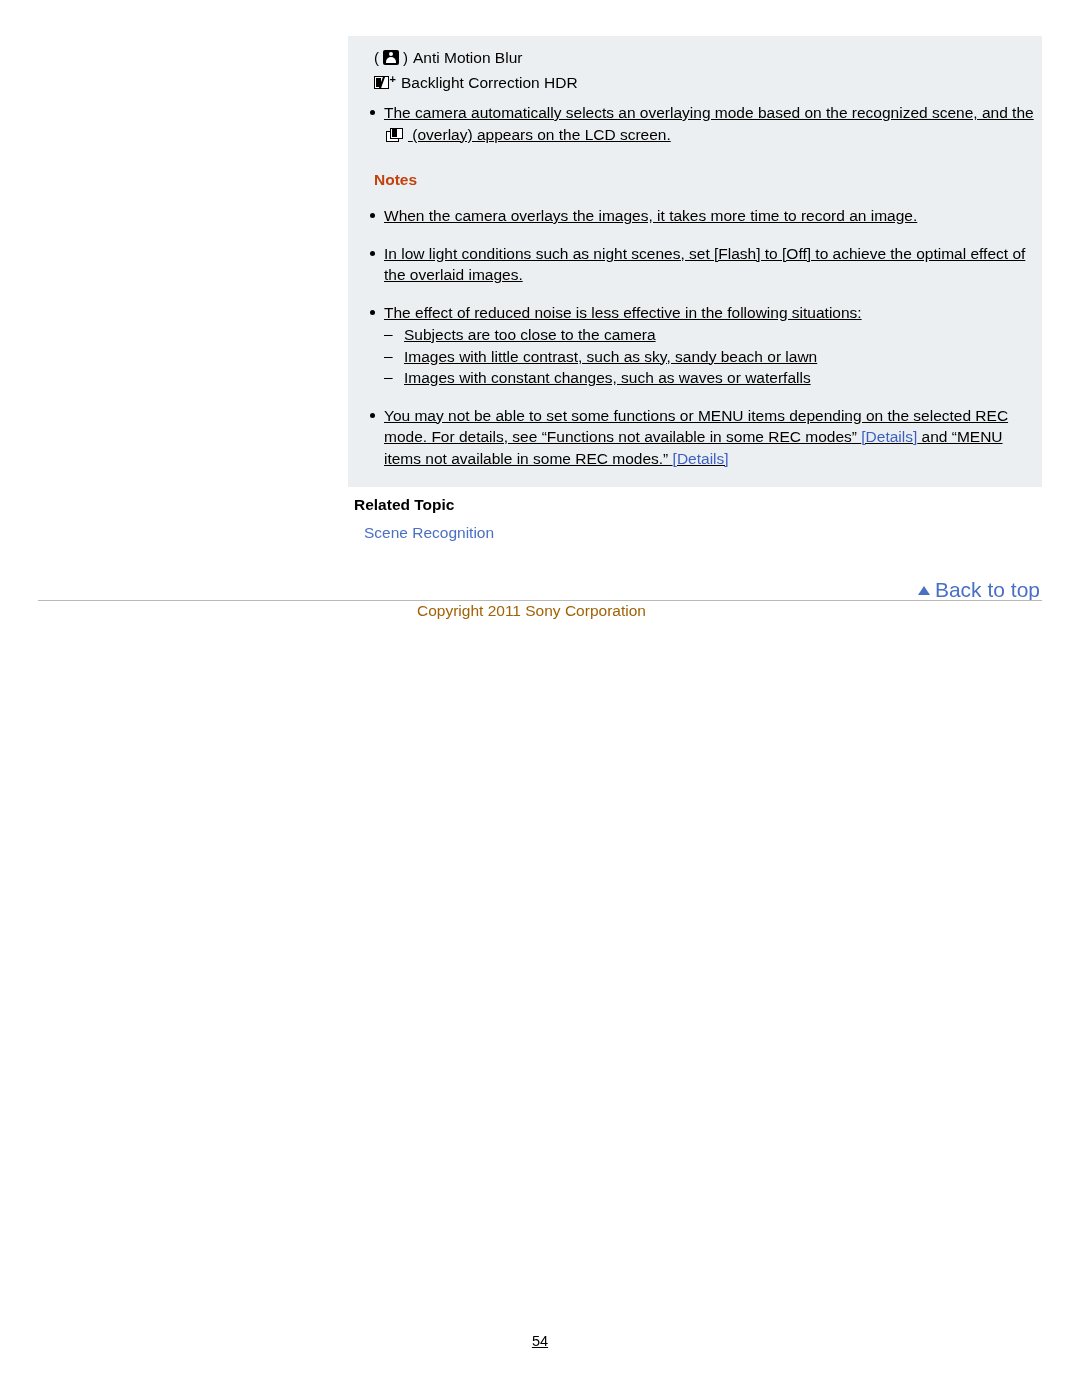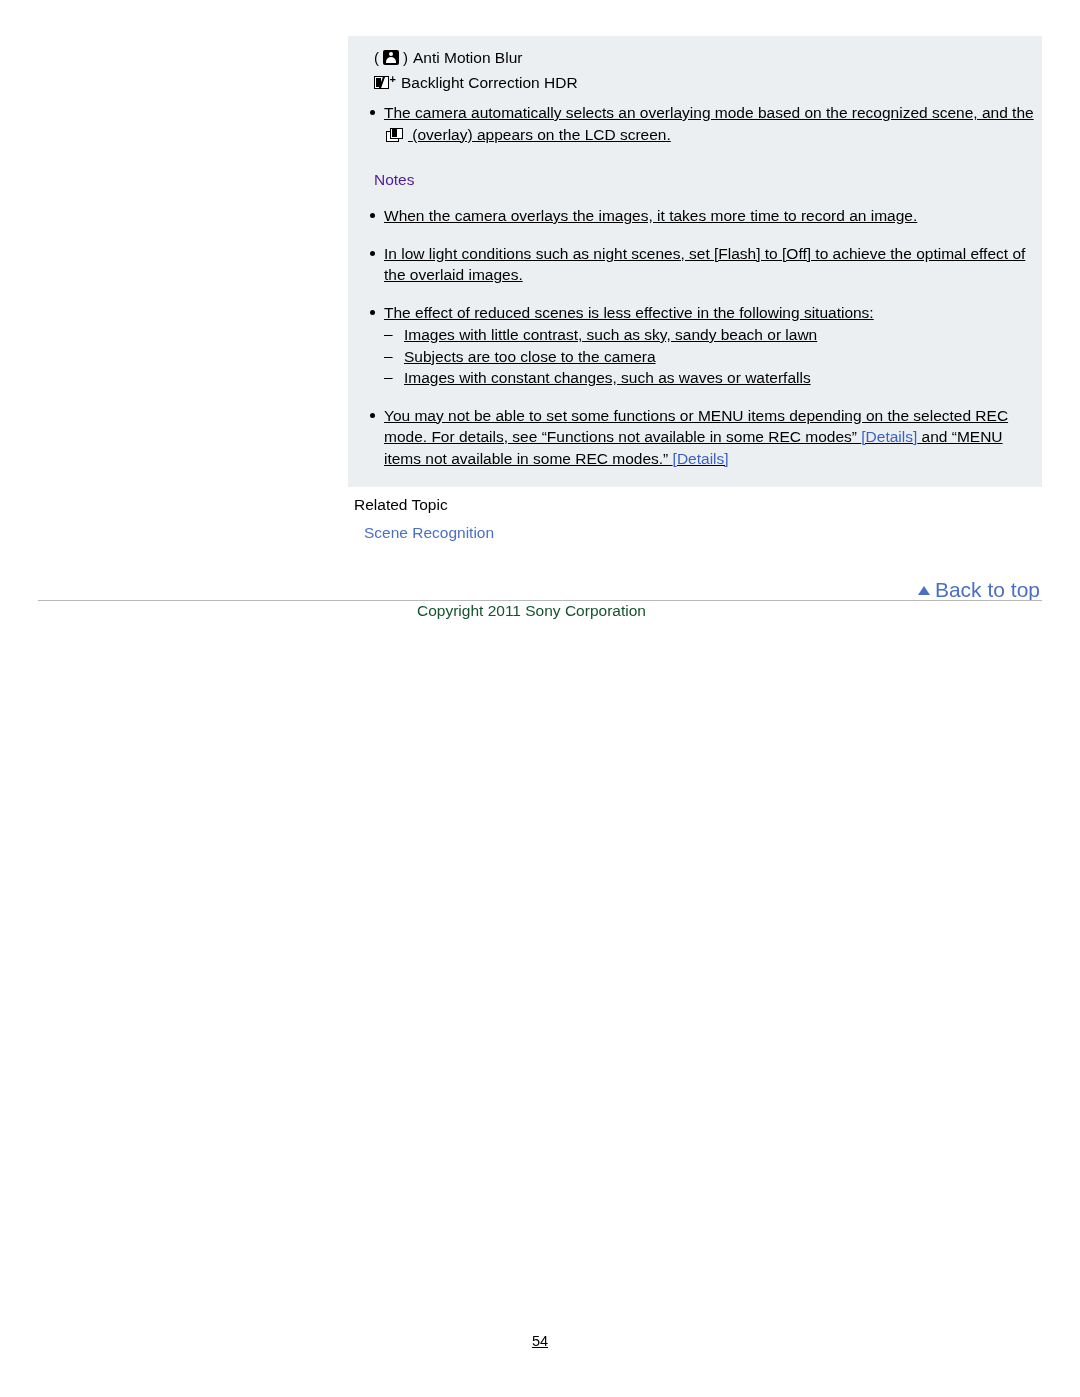--- a/index.html
+++ b/index.html
@@ -223,8 +223,8 @@
   }
 
   .notes-title {
-    color: #4c1d95;
-    font-weight: normal;
+    color: #c2410c;
+    font-weight: bold;
     font-size: 15.5px;
     margin: 26px 0 2px 18px;
   }

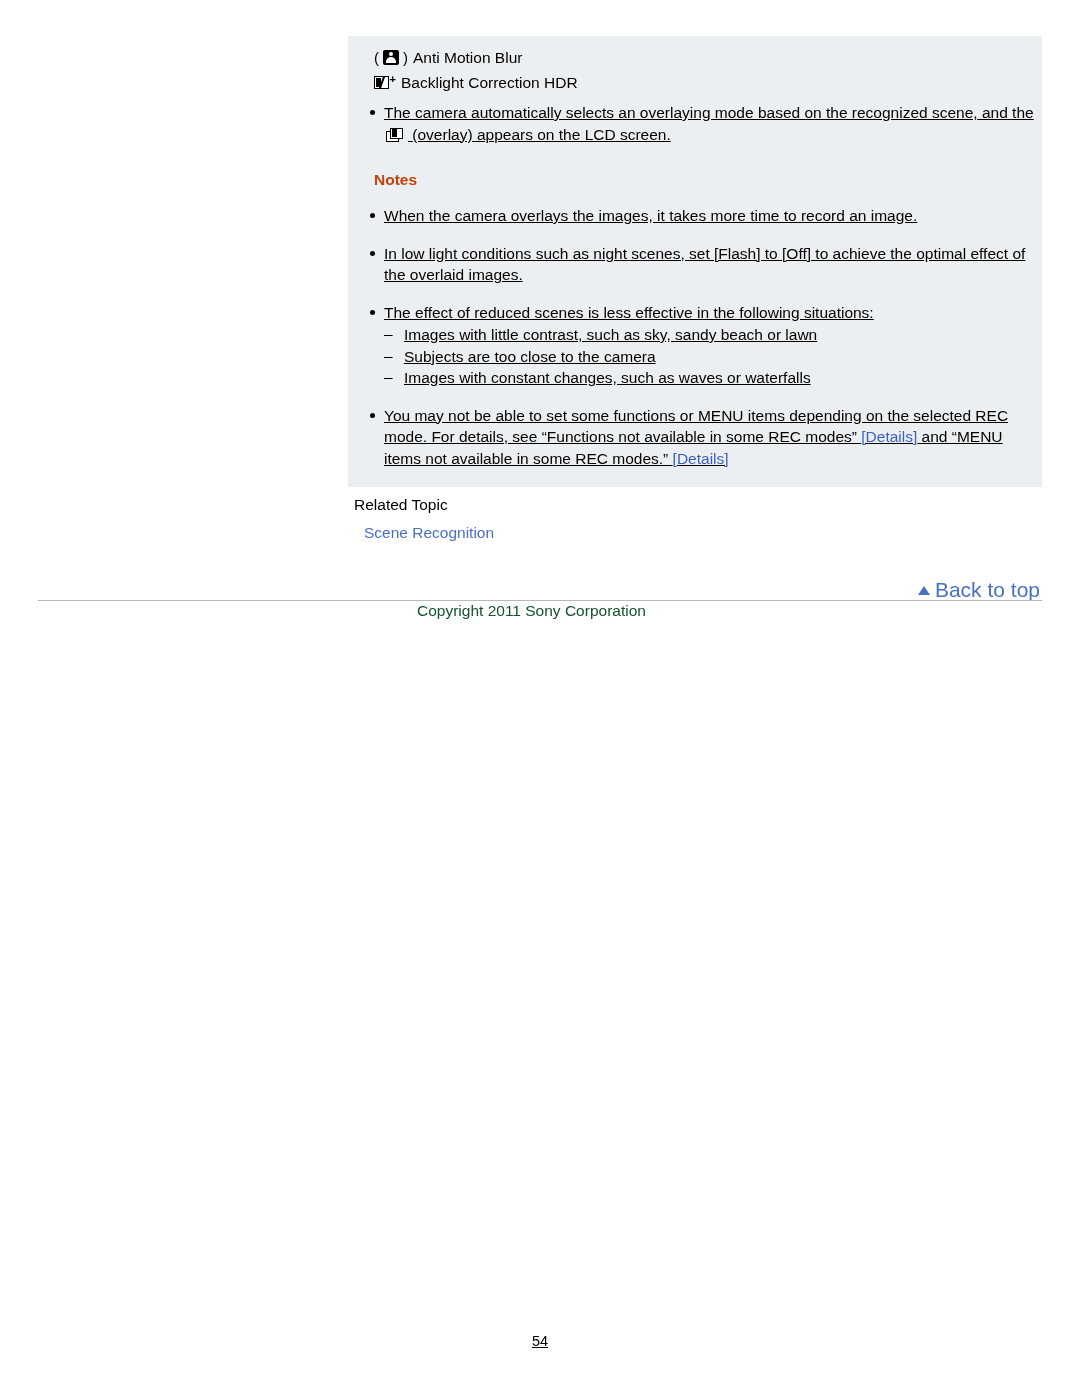--- a/index.html
+++ b/index.html
@@ -351,7 +351,7 @@
           <span>In low light conditions such as night scenes, set [Flash] to [Off] to achieve the optimal effect of the overlaid images.</span>
         </li>
         <li>
-          <span>The effect of reduced scenes is less effective in the following situations:</span>
+          <span>The effect of reduced noise is less effective in the following situations:</span>
           <ul class="dashes">
             <li>Images with little contrast, such as sky, sandy beach or lawn</li>
             <li>Subjects are too close to the camera</li>

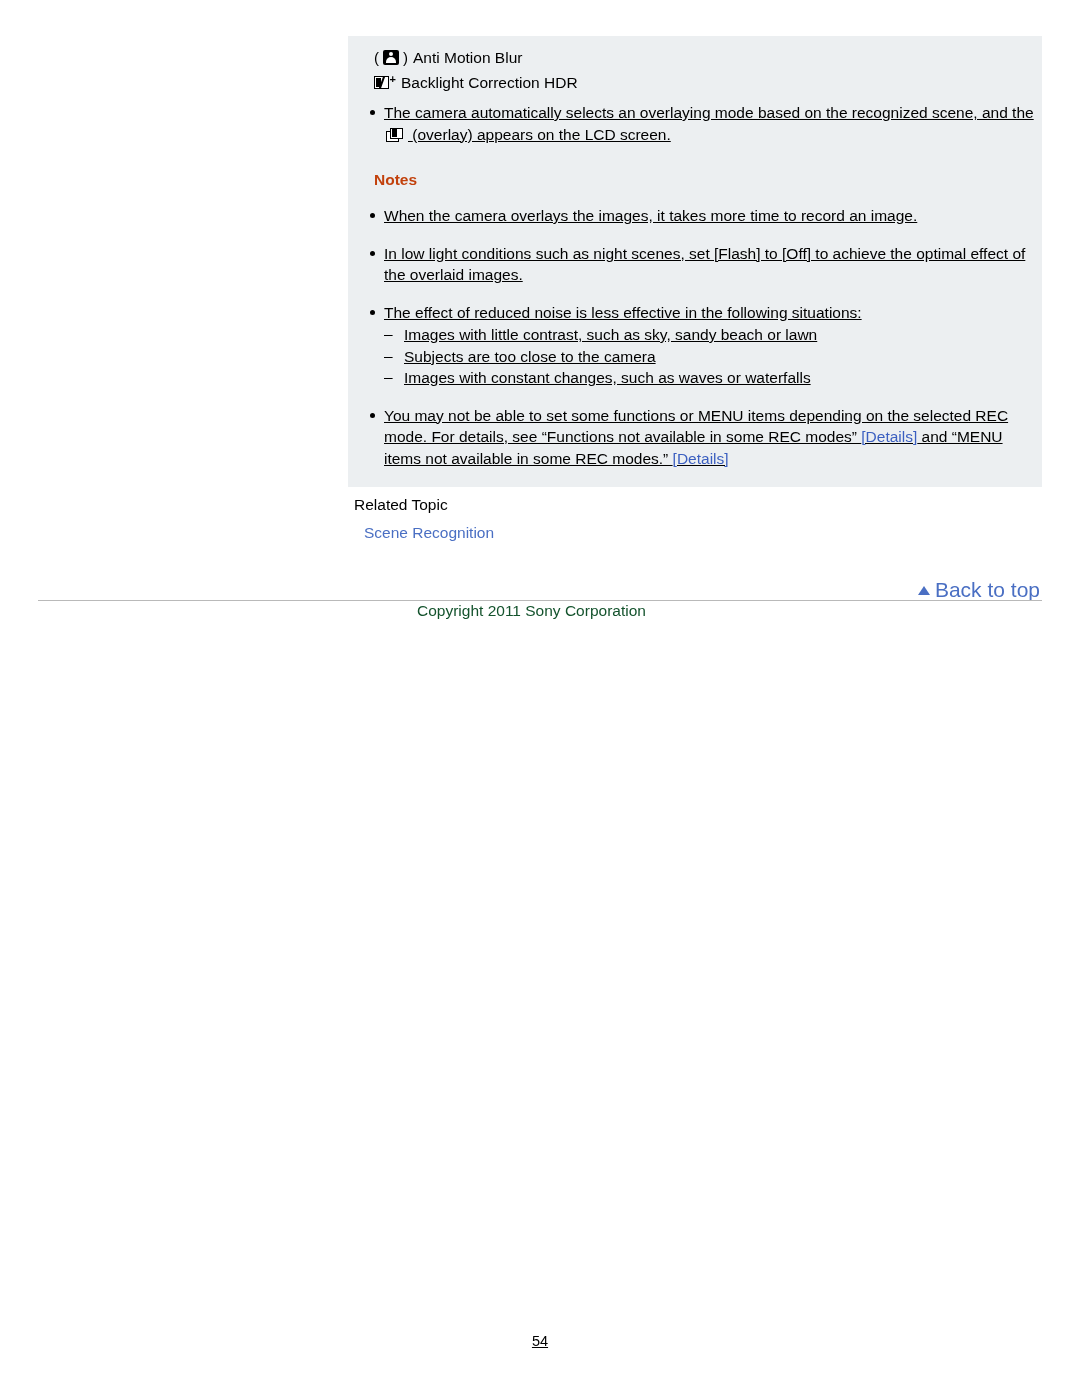--- a/index.html
+++ b/index.html
@@ -353,8 +353,8 @@
         <li>
           <span>The effect of reduced noise is less effective in the following situations:</span>
           <ul class="dashes">
+            <li>Subjects are too close to the camera</li>
             <li>Images with little contrast, such as sky, sandy beach or lawn</li>
-            <li>Subjects are too close to the camera</li>
             <li>Images with constant changes, such as waves or waterfalls</li>
           </ul>
         </li>

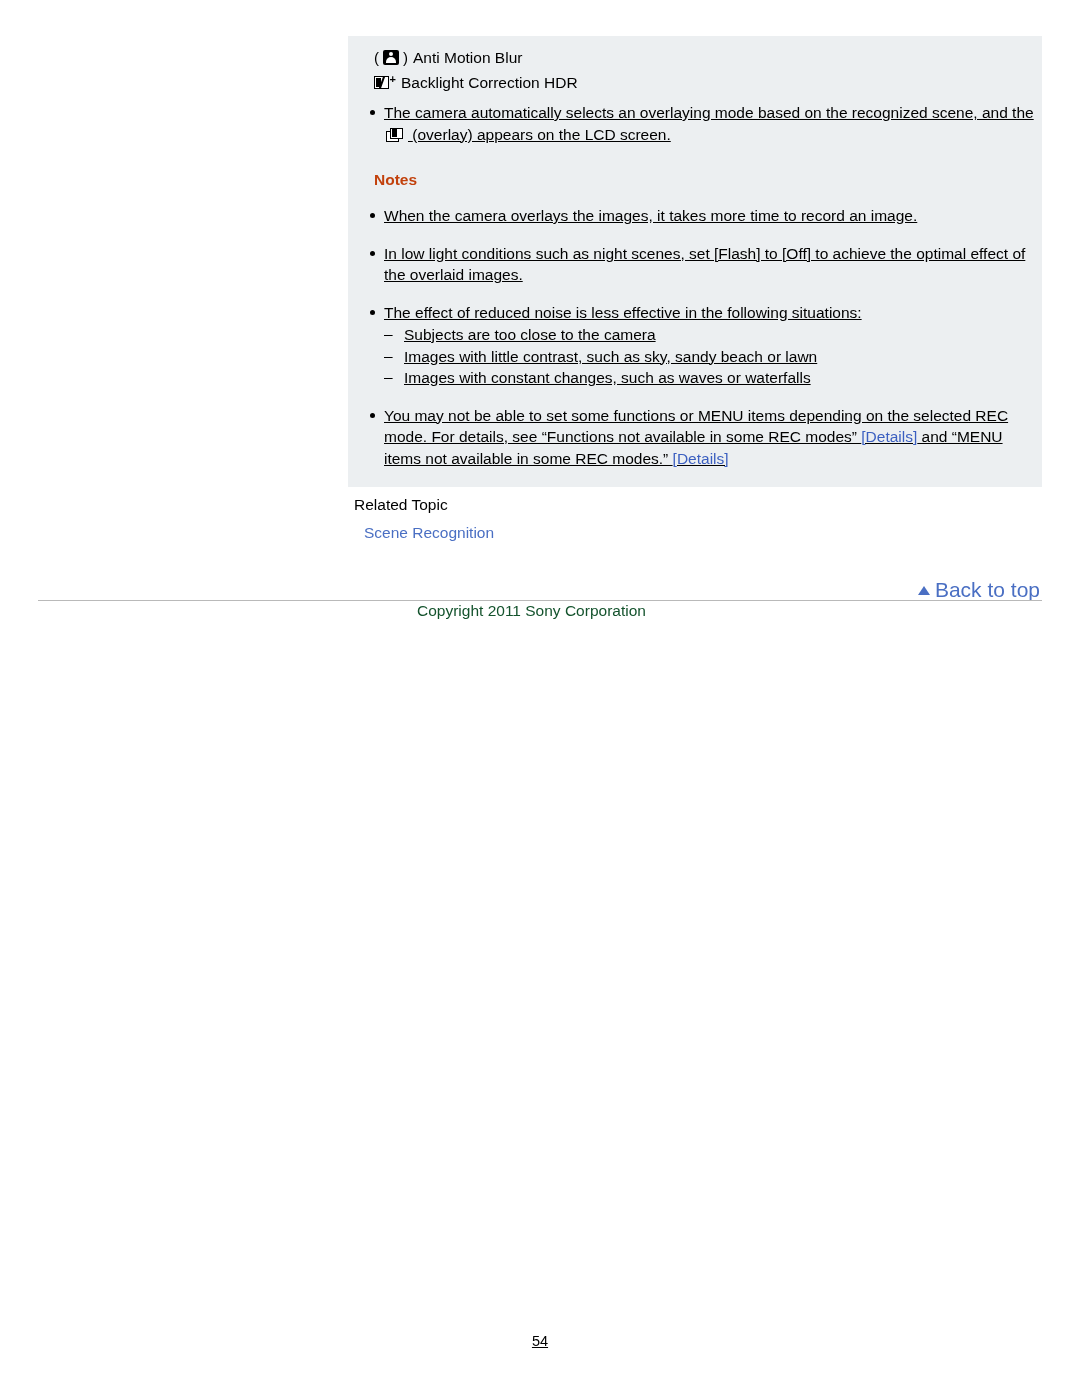--- a/index.html
+++ b/index.html
@@ -239,7 +239,7 @@
     left: 354px;
     top: 496px;
     font-size: 15.5px;
-    font-weight: normal;
+    font-weight: bold;
     color: #000;
   }
   .scene-recognition {

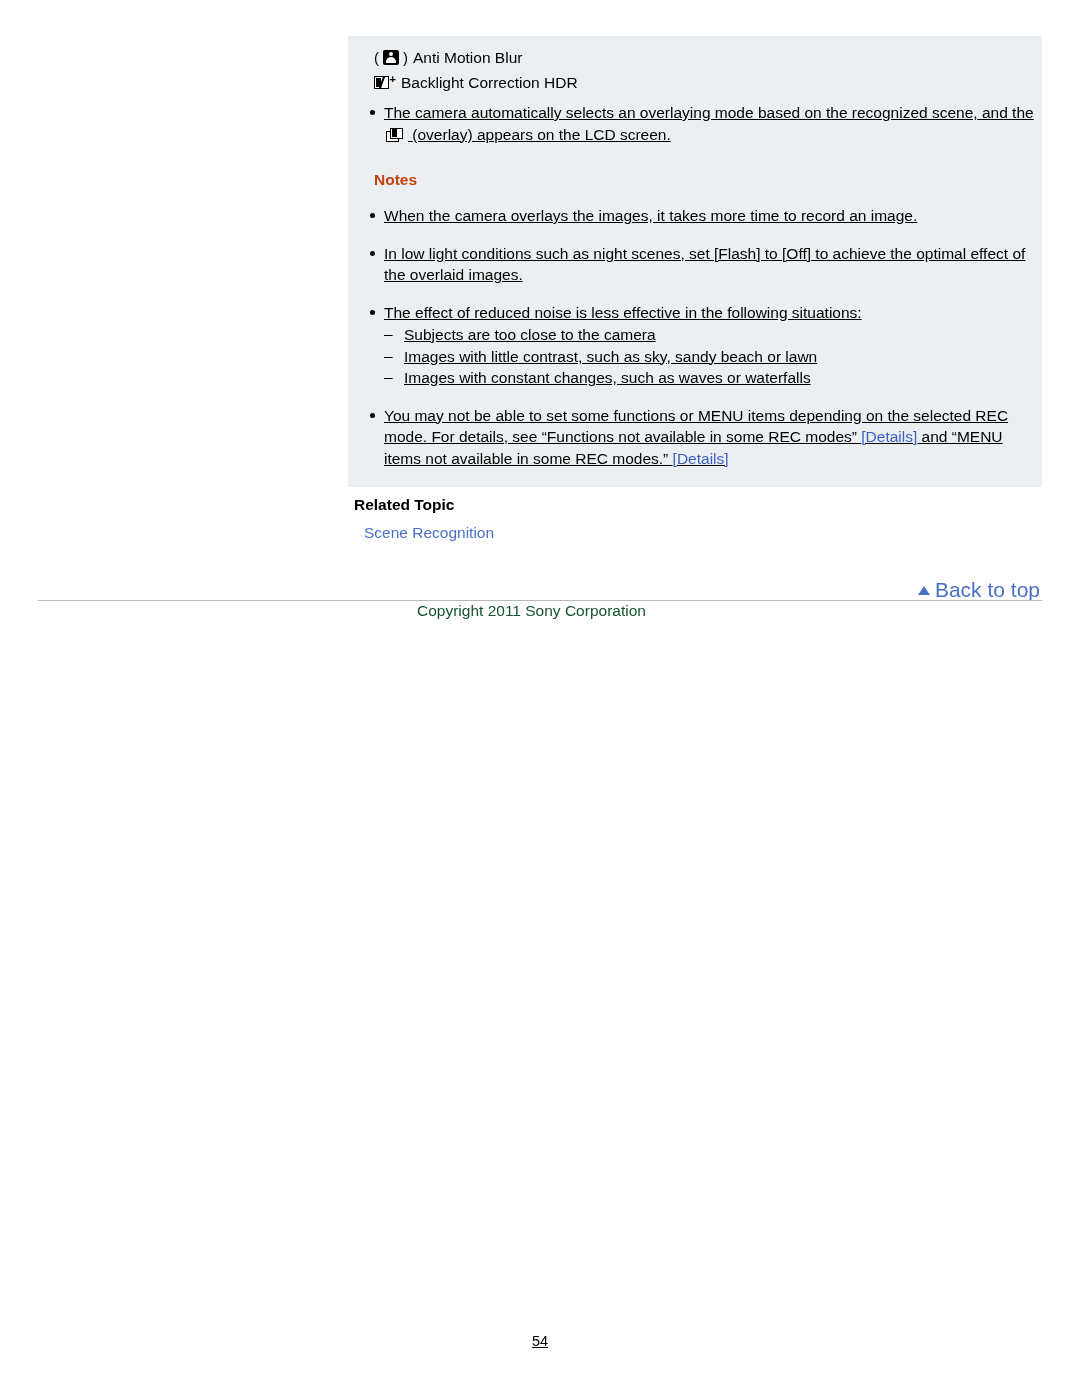--- a/index.html
+++ b/index.html
@@ -282,7 +282,7 @@
     left: 417px;
     top: 602px;
     font-size: 15.5px;
-    color: #14532d;
+    color: #a16207;
   }
 
   .page-number {

